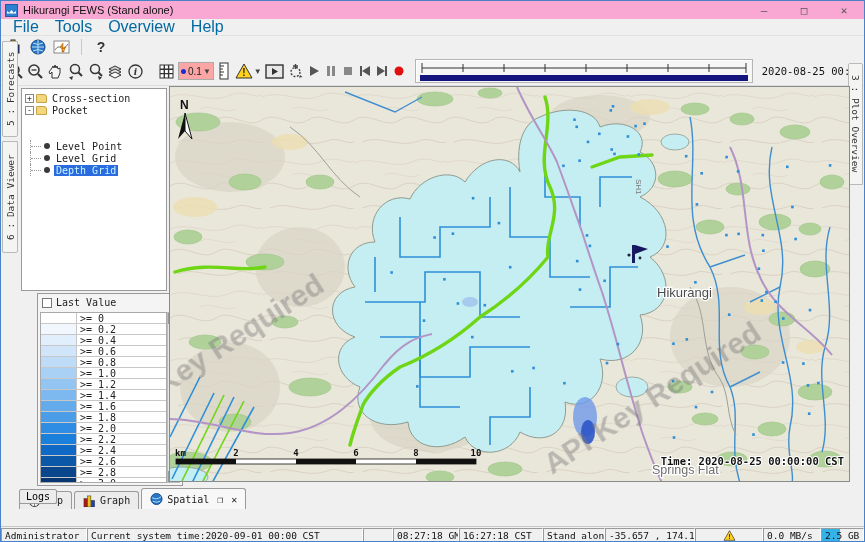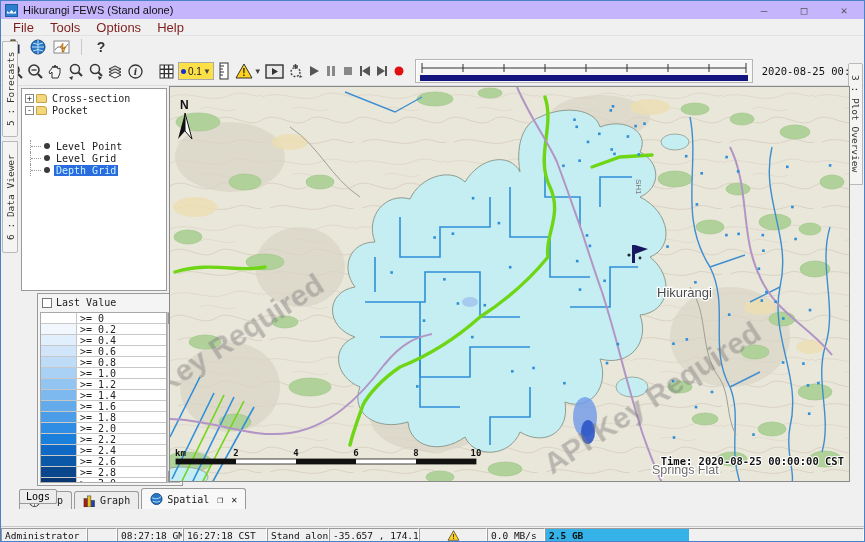--- a/index.html
+++ b/index.html
@@ -12,7 +12,7 @@
 
   
   .titlebar { position:absolute; left:0; top:0; width:100%; height:18px;
-    background:#c4b5fd; display:flex; align-items:center; }
+    background:#f9a8d4; display:flex; align-items:center; }
   .app-icon { width:13px; height:13px; margin:0 5px 0 4px; background:#2f7fd1;
     border:1px solid #1b5fa8; position:relative; }
   .app-icon::after { content:""; position:absolute; left:1px; right:1px; bottom:2px;

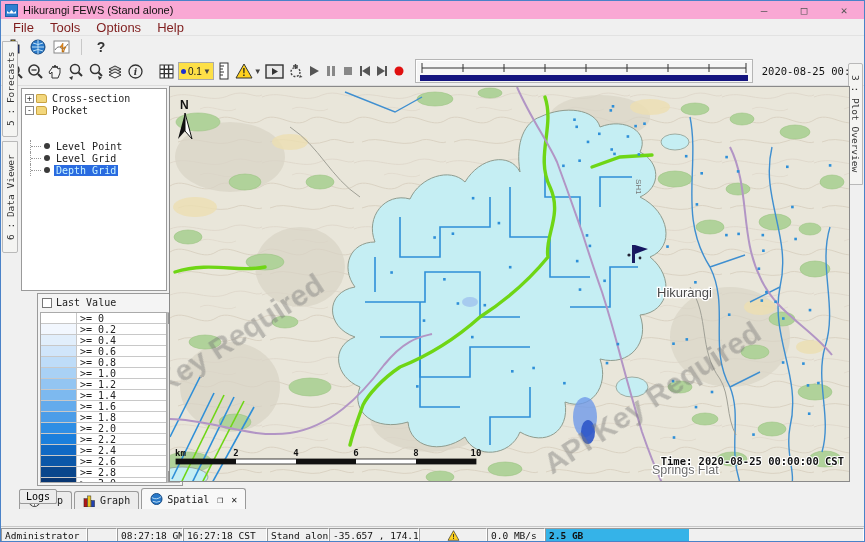--- a/index.html
+++ b/index.html
@@ -26,7 +26,7 @@
   .menubar { position:absolute; left:0; top:18px; width:100%; height:17px;
     background:#f0f0f0; display:flex; align-items:center; padding-left:5px; gap:2px;
     border-bottom:1px solid #e2e2e2; }
-  .menu-item { padding:1px 7px; font-size:13px; color:#7f1d1d; }
+  .menu-item { padding:1px 7px; font-size:16px; color:#0369a1; }
 
   
   .toolbar1 { position:absolute; left:0; top:35px; width:100%; height:21px;

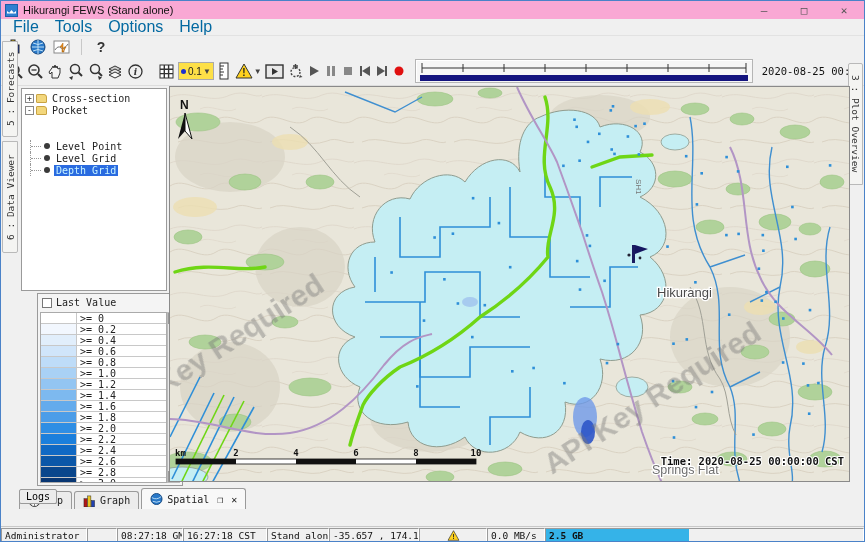--- a/index.html
+++ b/index.html
@@ -128,7 +128,7 @@
 <div class="menubar">
   <span class="menu-item">File</span>
   <span class="menu-item">Tools</span>
-  <span class="menu-item">Options</span>
+  <span class="menu-item">Overview</span>
   <span class="menu-item">Help</span>
 </div>
 

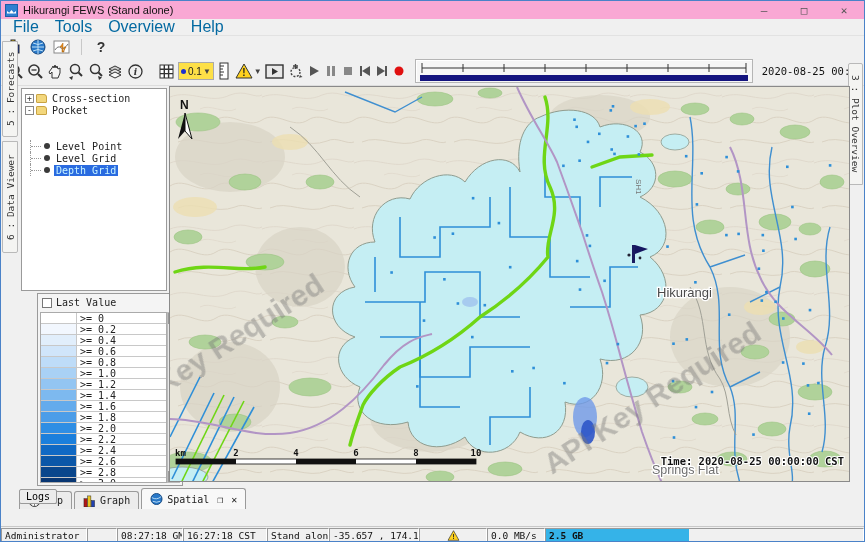--- a/index.html
+++ b/index.html
@@ -41,7 +41,7 @@
   .tbtn { width:21px; height:21px; display:flex; align-items:center; justify-content:center; }
   .tbtn svg { display:block; }
   .drop-caret { font-size:8px; color:#444; margin-left:1px; }
-  .interval-box { display:flex; align-items:center; border:1px solid #aaa; background:#fde047;
+  .interval-box { display:flex; align-items:center; border:1px solid #aaa; background:#fca5a5;
     height:18px; padding:0 2px; font-size:10px; }
   .interval-dot { width:5px; height:5px; border-radius:50%; background:#1a2fd0; margin-right:2px; }
   .timeline-wrap { margin-left:6px; width:338px; height:24px; border:1px solid #b5b5b5;

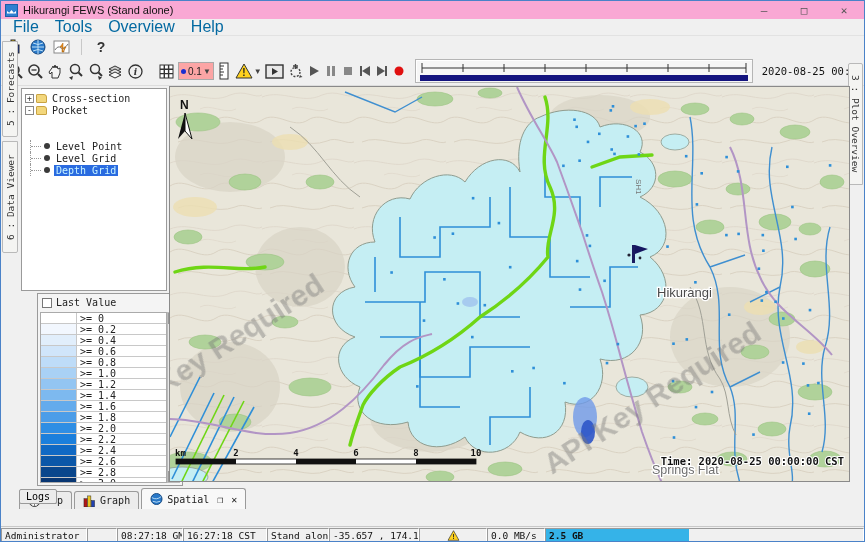--- a/index.html
+++ b/index.html
@@ -693,6 +693,7 @@
 
 <div class="statusbar">
   <div class="scell" style="width:86px;">Administrator</div>
+  <div class="scell" style="width:276px;">Current system time:2020-09-01 00:00 CST</div>
   <div class="scell" style="width:30px;"></div>
   <div class="scell" style="width:66px;">08:27:18 GMT</div>
   <div class="scell" style="width:84px;">16:27:18 CST</div>

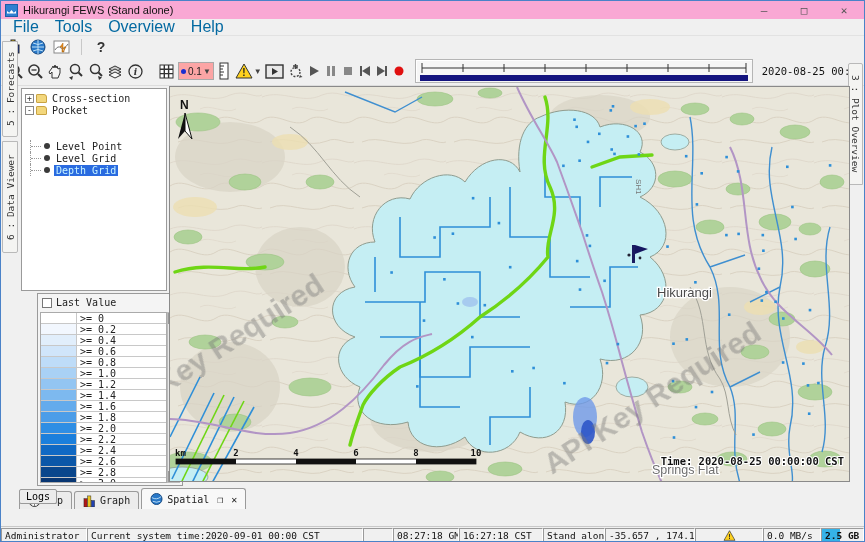--- a/index.html
+++ b/index.html
@@ -110,7 +110,7 @@
   .scell { border:1px solid; border-color:#9a9a9a #fff #fff #9a9a9a; height:15px; margin-top:1px;
     display:flex; align-items:center; padding:0 3px; white-space:nowrap; overflow:hidden; position:relative; }
   .mem-fill { position:absolute; left:0; top:0; bottom:0; width:45%; background:#35b3e8; z-index:0; }
-  .mem-text { position:relative; z-index:1;font-weight:bold; }
+  .mem-text { position:relative; z-index:1; }
 </style>
 </head>
 <body>

